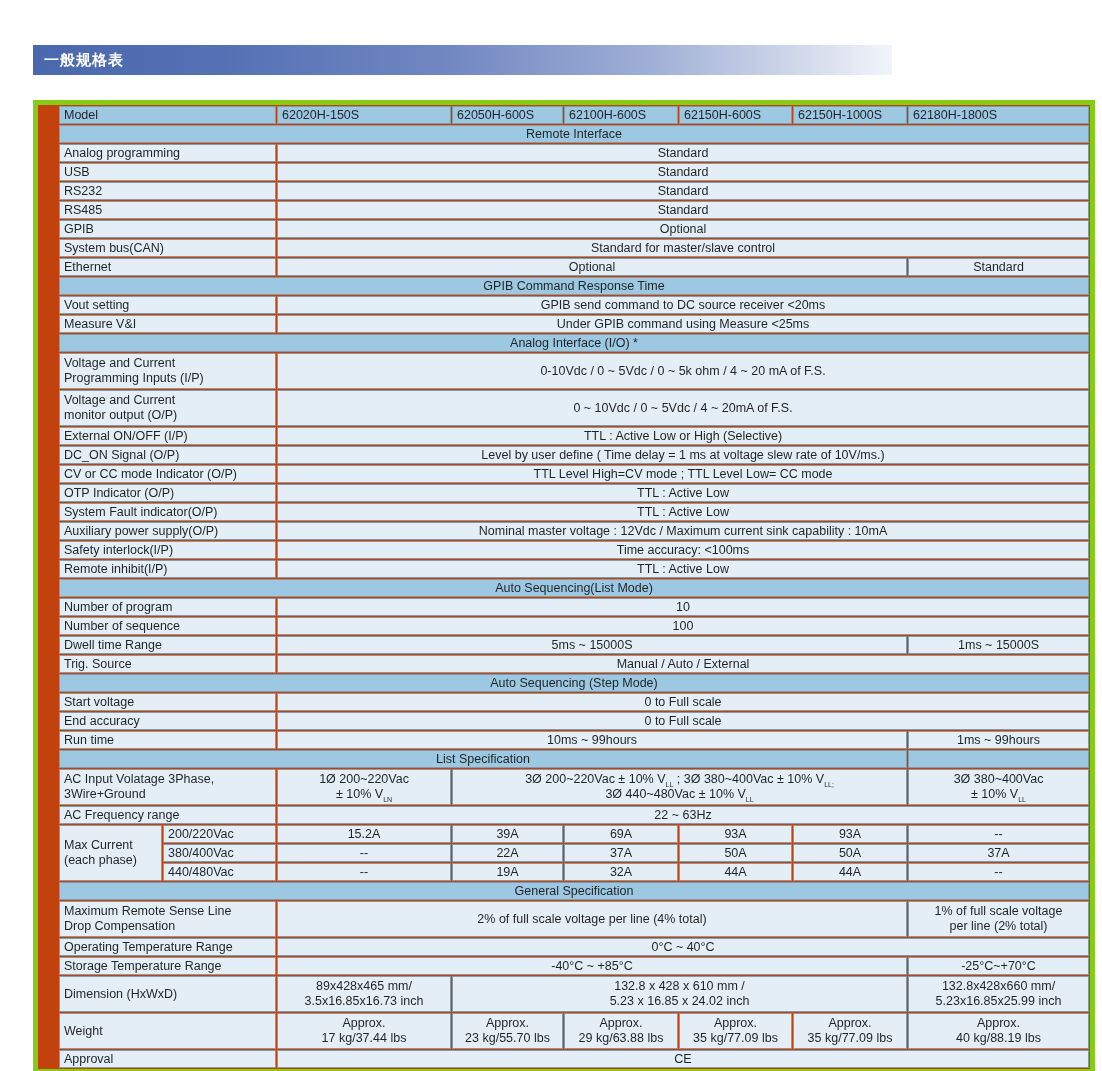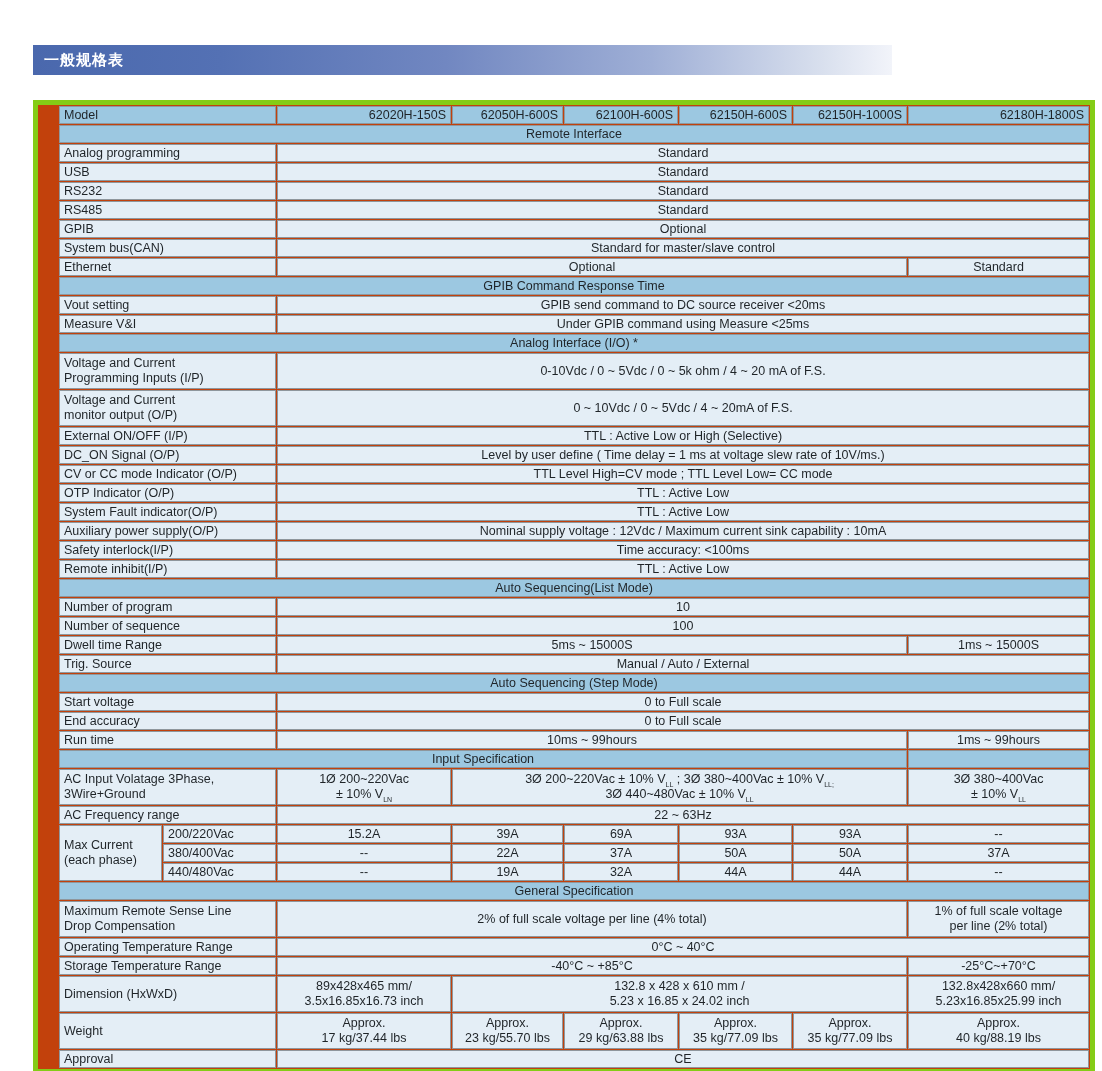--- a/index.html
+++ b/index.html
@@ -32,7 +32,7 @@
   td.val {background:#e4eef6;text-align:center;}
   td.lbl {background:#e4eef6;text-align:left;margin-top:32px;}
   td.sec {background:#9cc8e1;text-align:center;}
-  td.hdr {background:#9cc8e1;text-align:right;}
+  td.hdr {background:#9cc8e1;text-align:left;}
   td.hdrl{background:#9cc8e1;text-align:left;}
   sub{font-size:7px;line-height:0;}
   .footnote-clip{

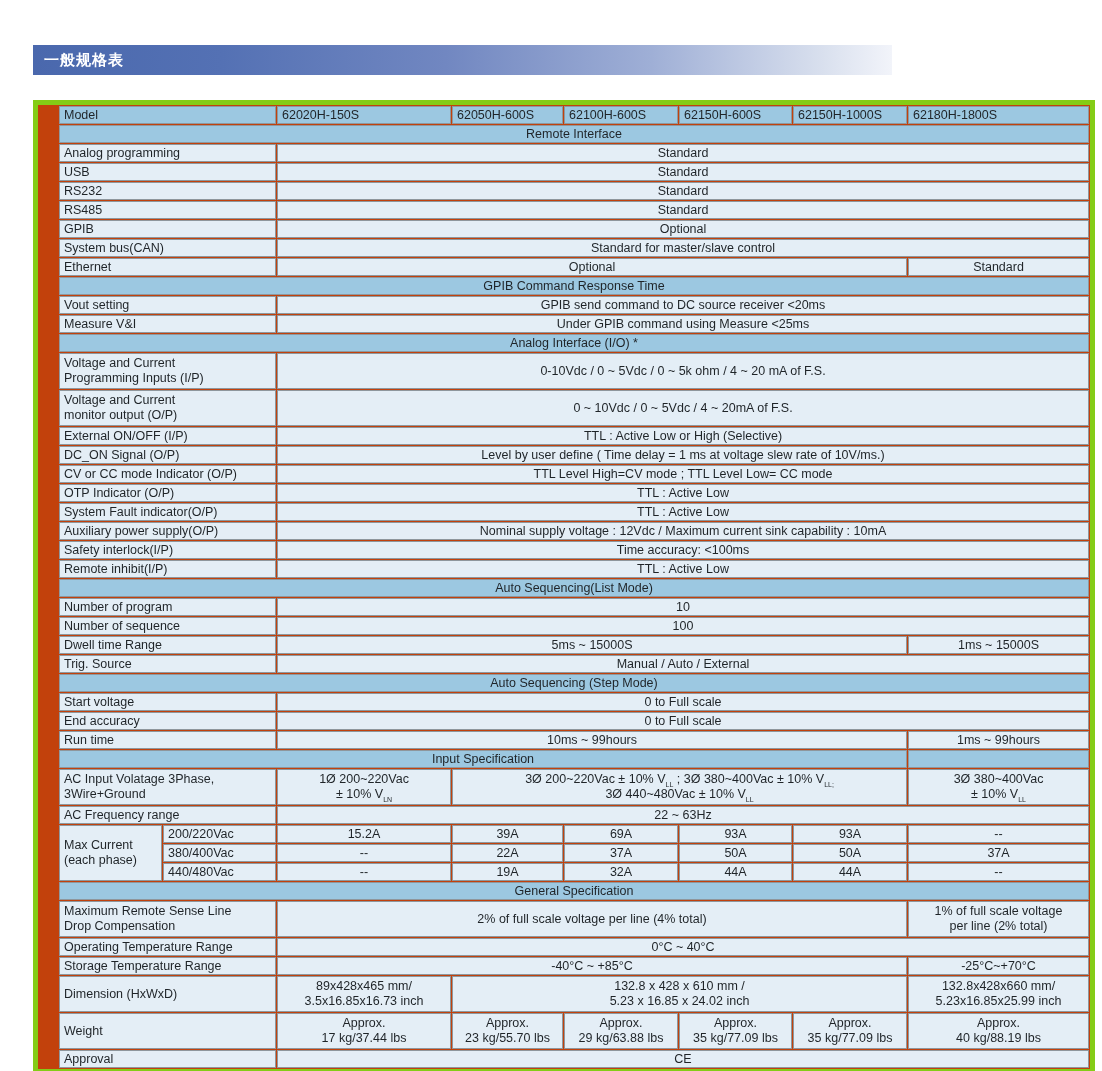--- a/index.html
+++ b/index.html
@@ -144,7 +144,7 @@
       </tr>
       <tr>
         <td class="lbl" colspan="2">Auxiliary power supply(O/P)</td>
-        <td class="val" colspan="6">Nominal supply voltage : 12Vdc / Maximum current sink capability : 10mA</td>
+        <td class="val" colspan="6">Nominal master voltage : 12Vdc / Maximum current sink capability : 10mA</td>
       </tr>
       <tr>
         <td class="lbl" colspan="2">Safety interlock(I/P)</td>

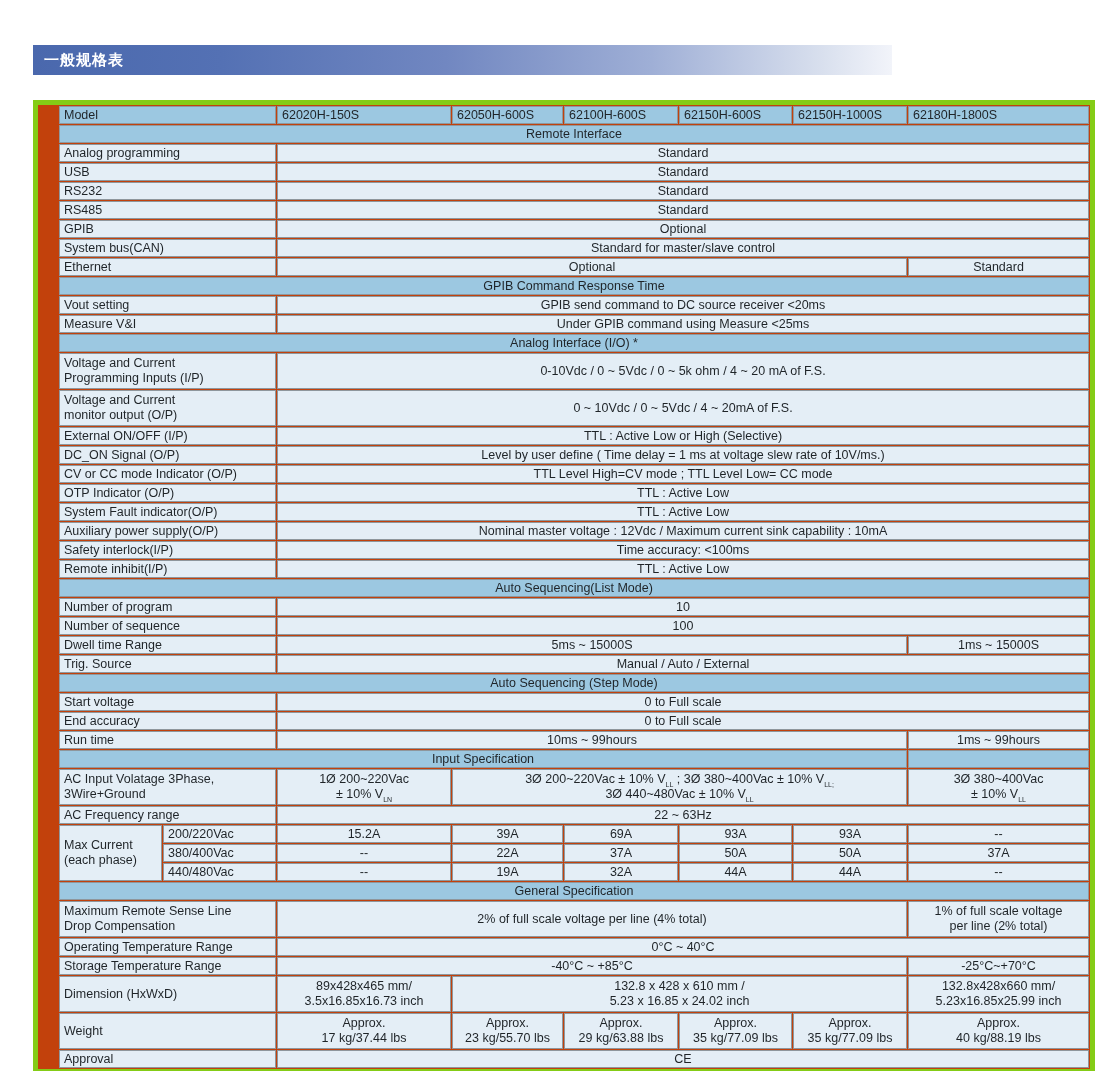--- a/index.html
+++ b/index.html
@@ -191,7 +191,7 @@
         <td class="val">1ms ~ 99hours</td>
       </tr>
       <tr>
-        <td class="sec" colspan="7">Input Specification</td>
+        <td class="sec" colspan="7">List Specification</td>
         <td class="sec"></td>
       </tr>
       <tr class="dbl">

